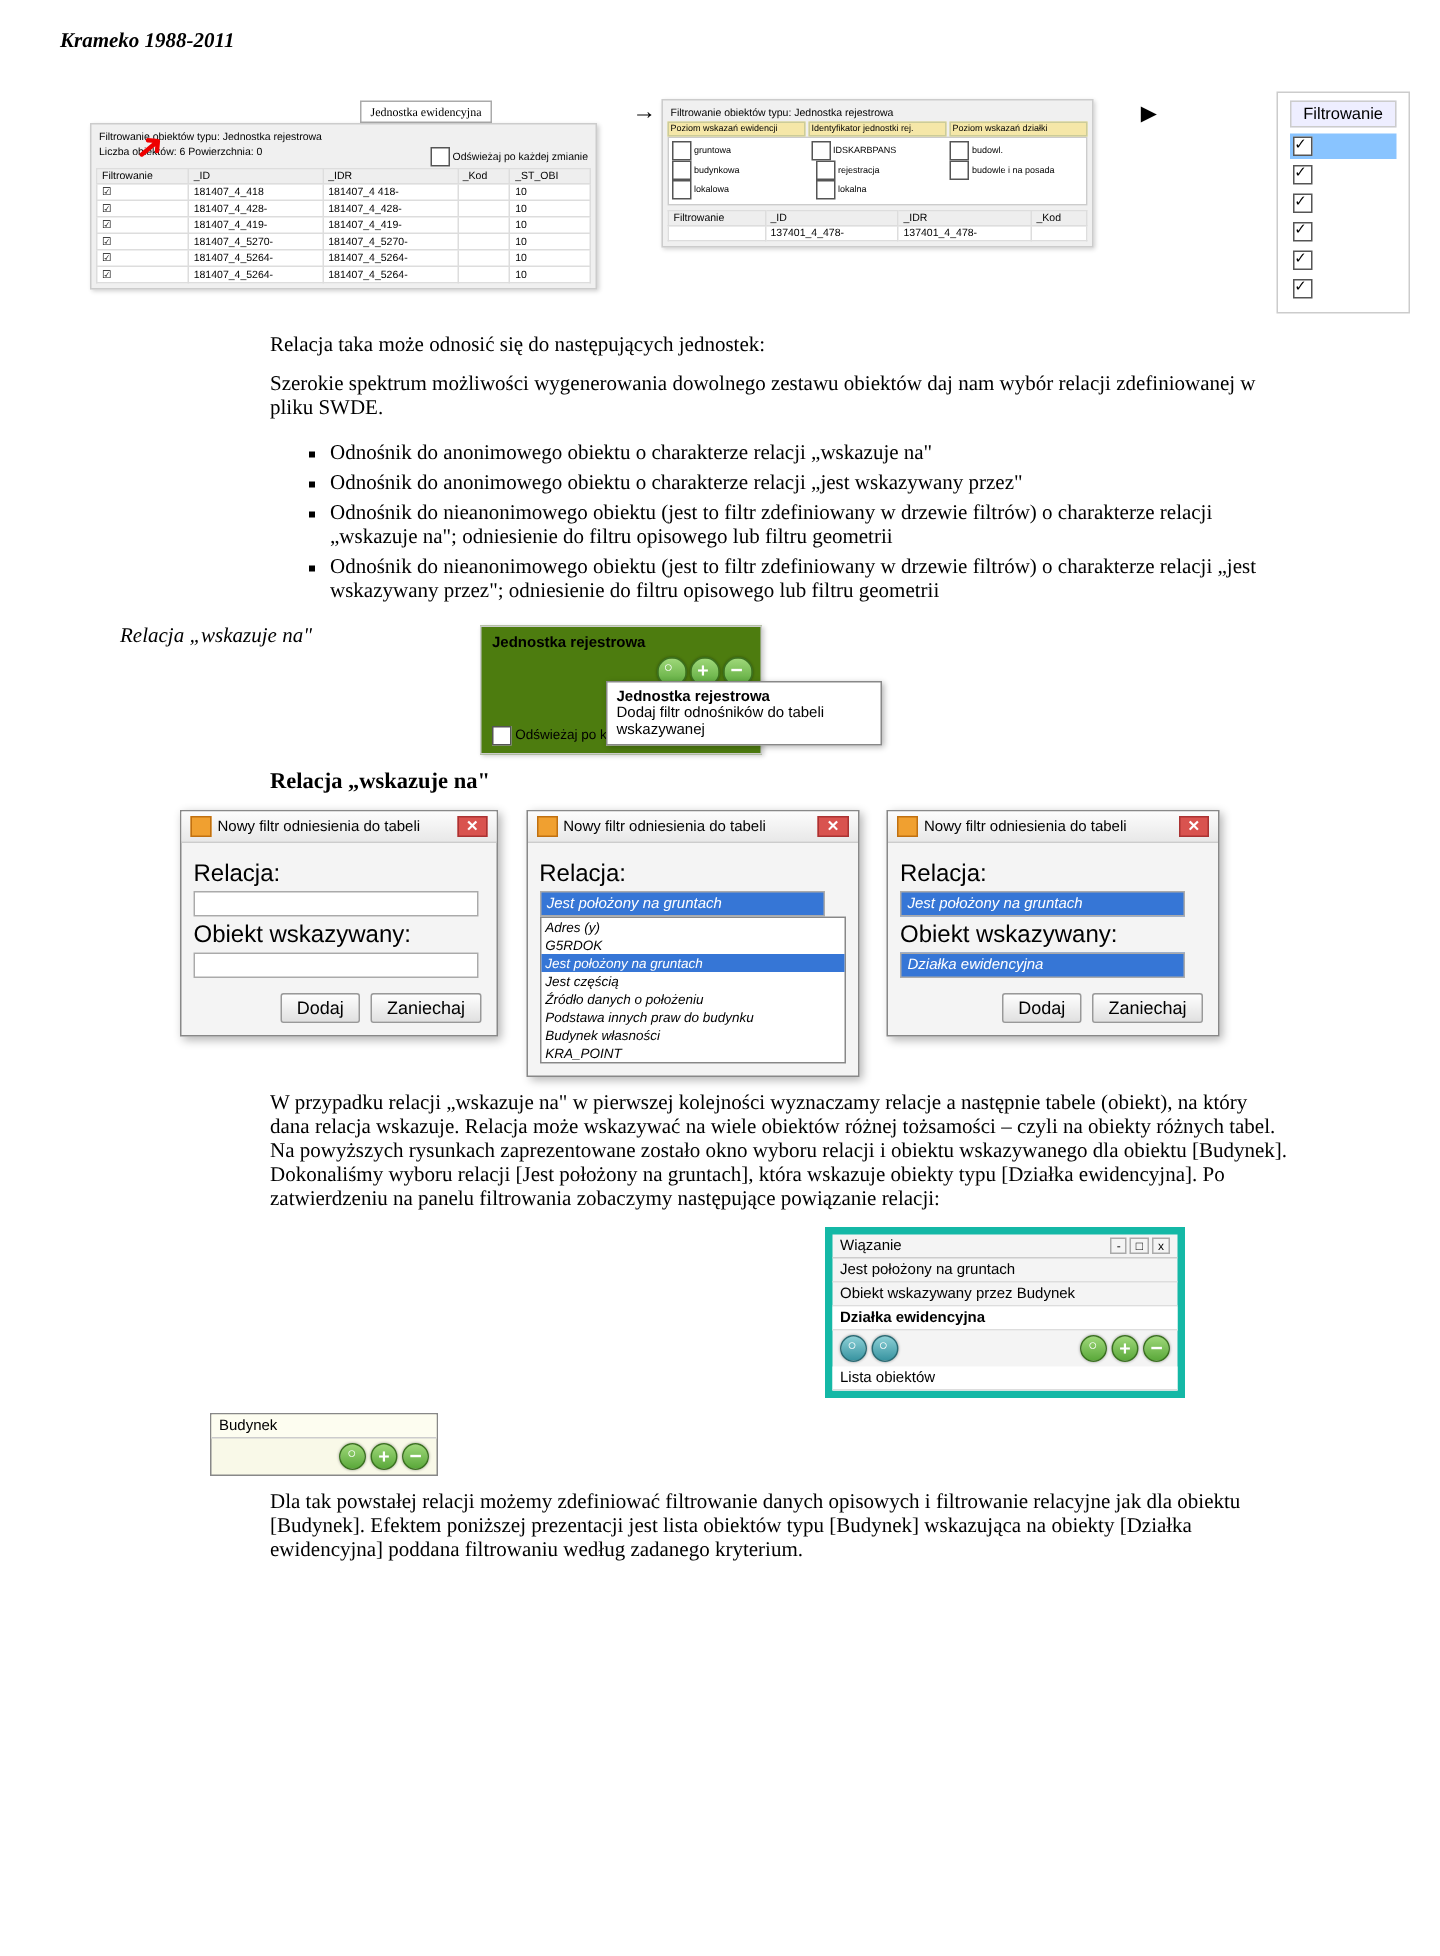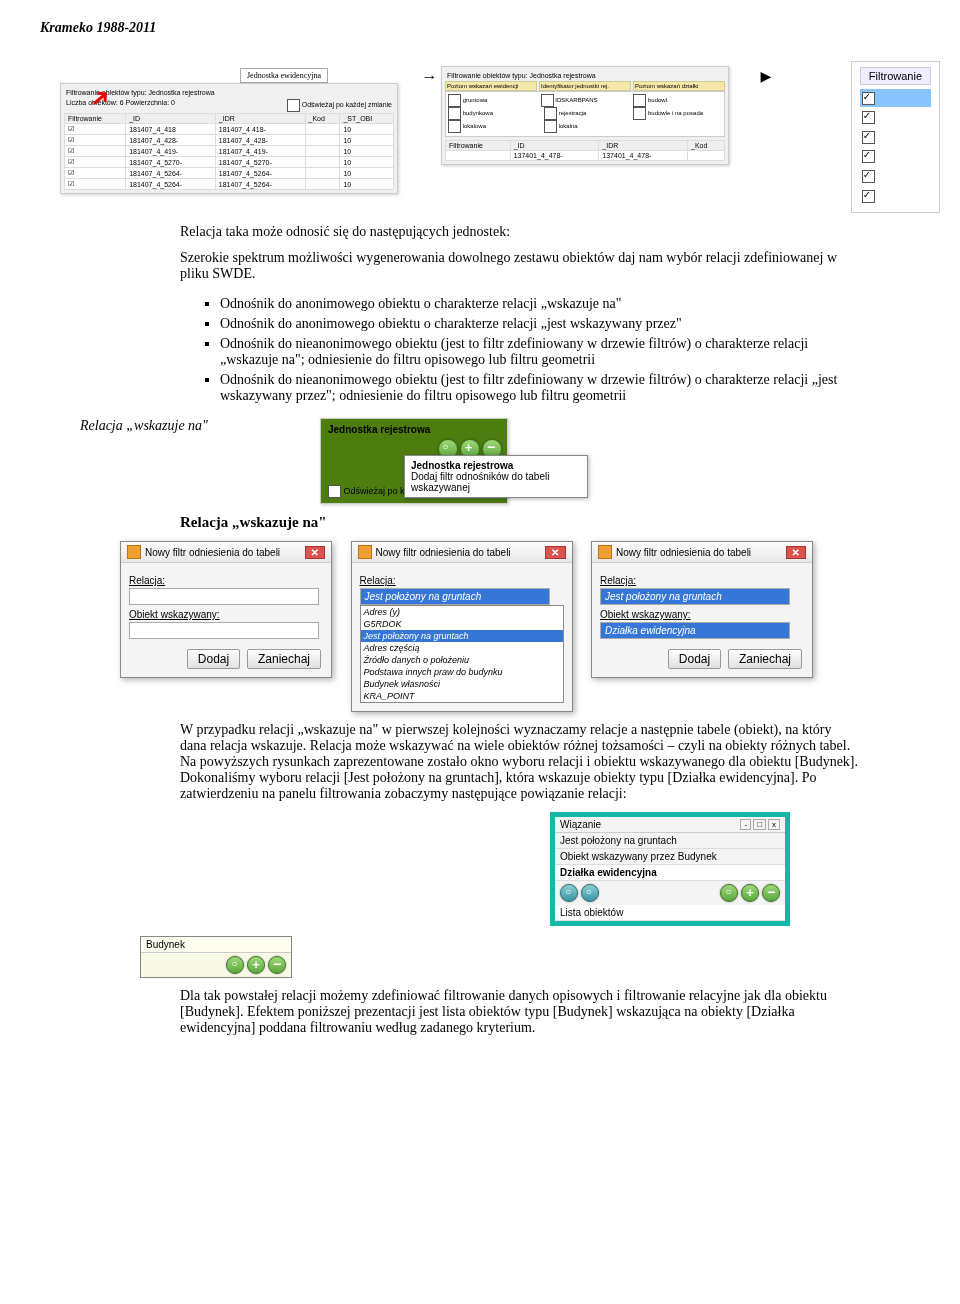--- a/index.html
+++ b/index.html
@@ -108,7 +108,7 @@
     margin-left: auto;
   }
   .dialog .body { padding: 8px; }
-  .lbl { display: block; margin: 4px 0 2px; font-size: 10px; text-decoration: underline; }
+  .lbl { display: block; margin: 4px 0 2px; font-size: 16px; }
   .field, .combo {
     display: block;
     width: 180px;

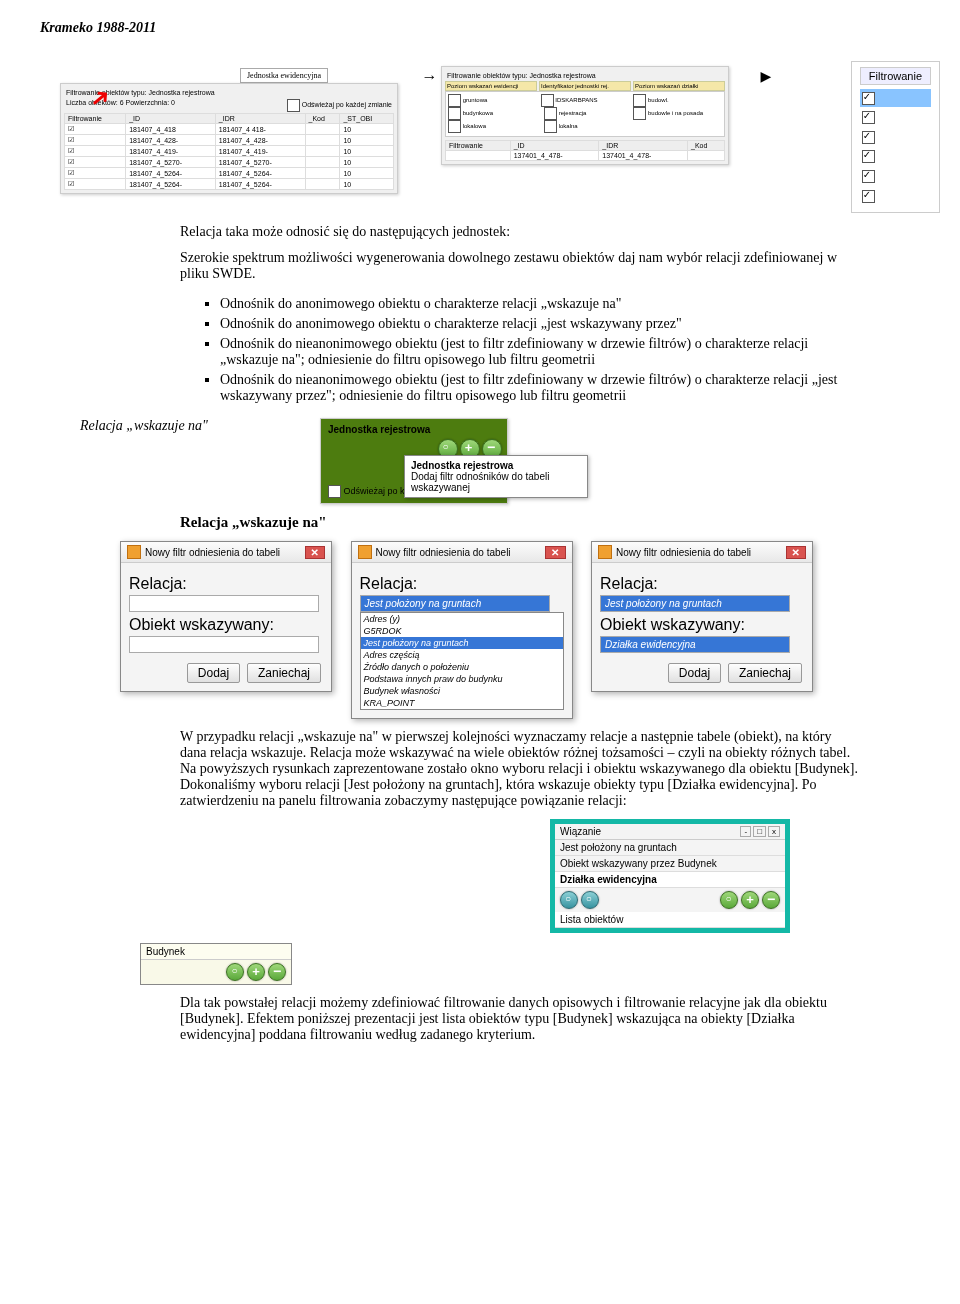--- a/index.html
+++ b/index.html
@@ -370,7 +370,7 @@
         <div class="option">Adres (y)</div>
         <div class="option">G5RDOK</div>
         <div class="option sel">Jest położony na gruntach</div>
-        <div class="option">Adres częścią</div>
+        <div class="option">Jest częścią</div>
         <div class="option">Źródło danych o położeniu</div>
         <div class="option">Podstawa innych praw do budynku</div>
         <div class="option">Budynek własności</div>

